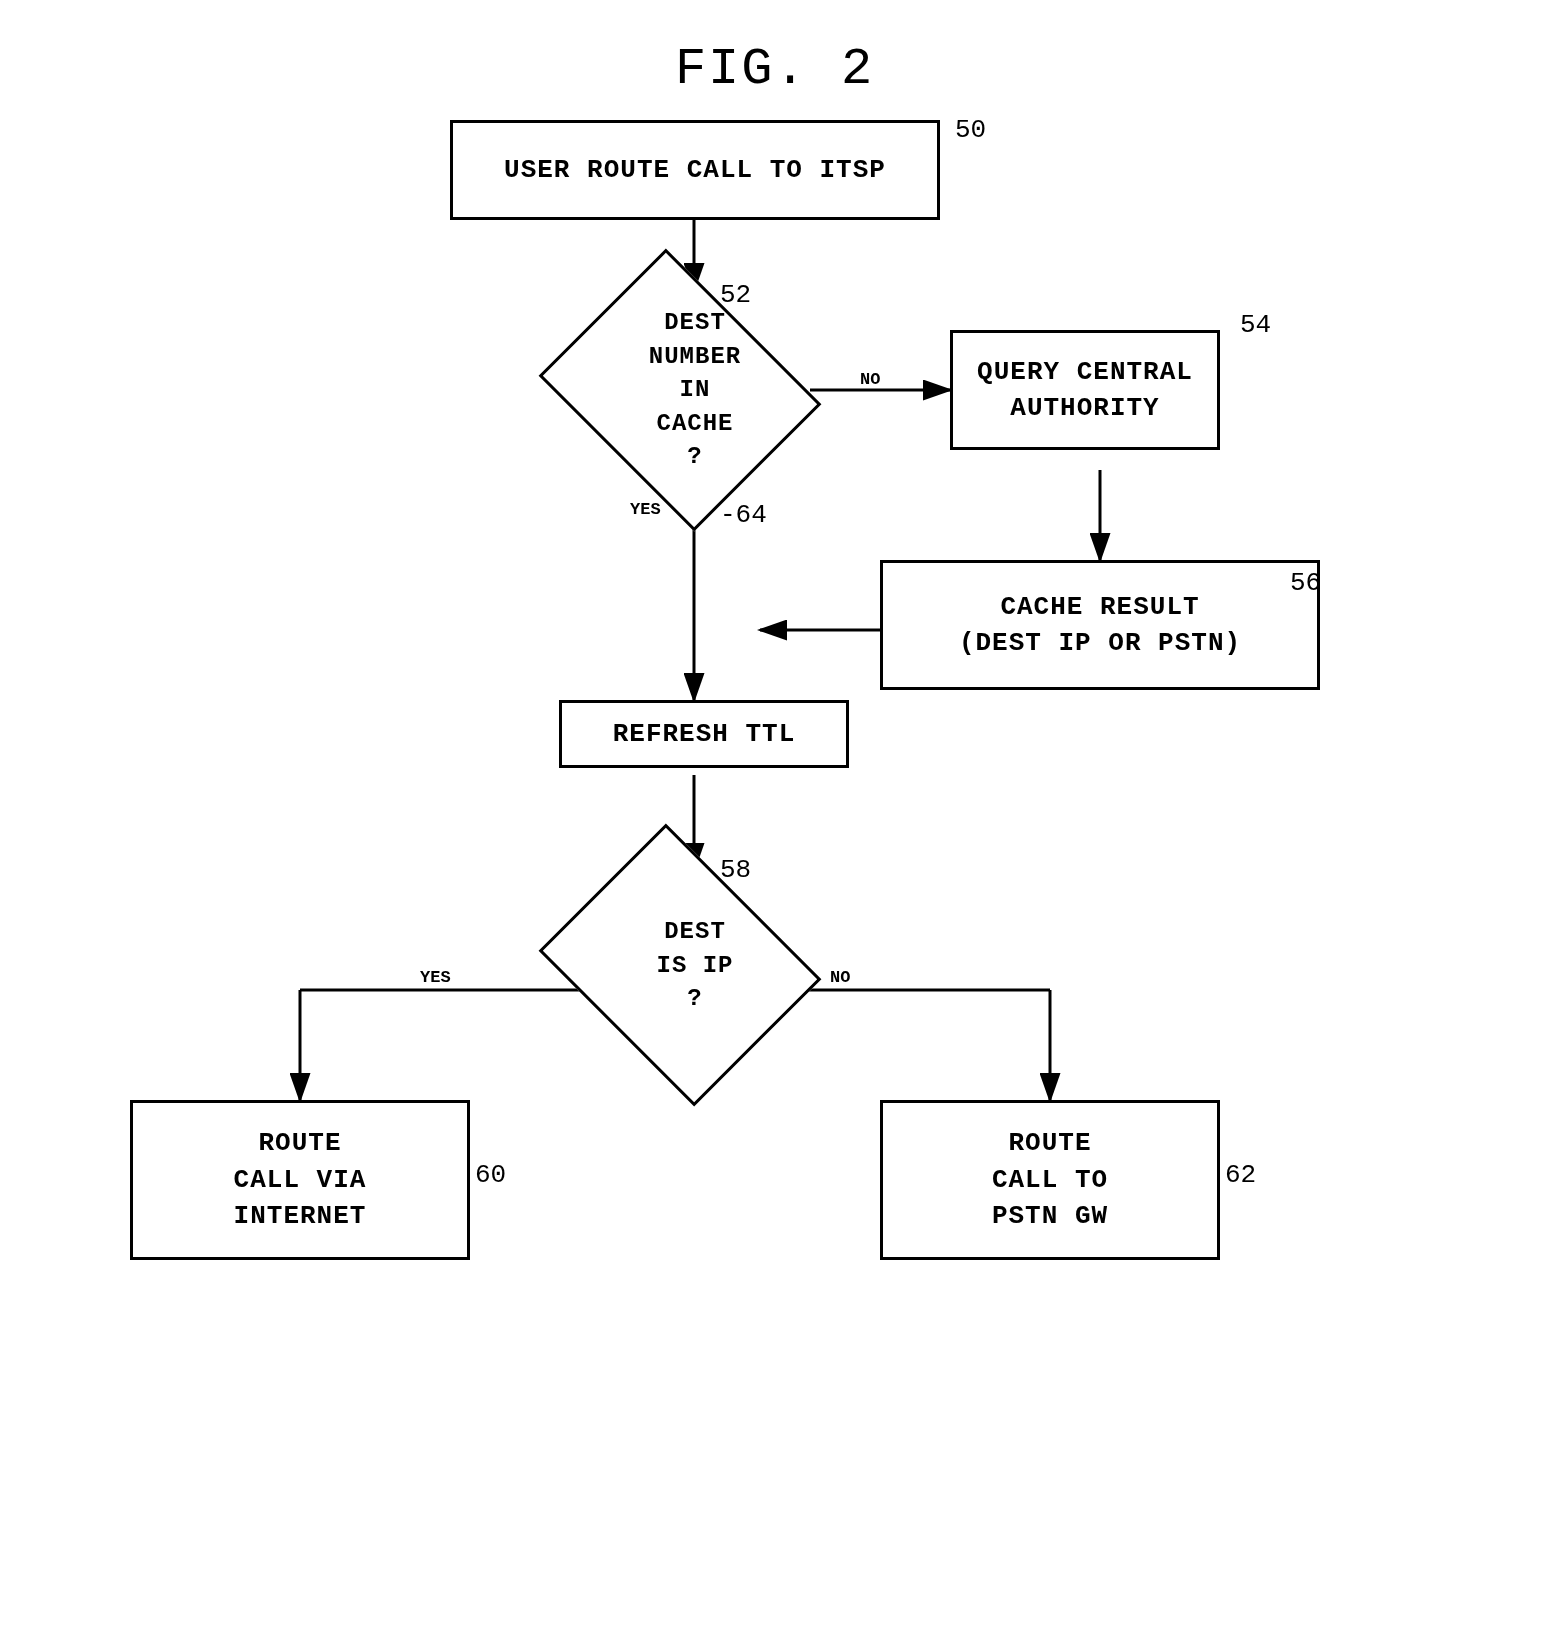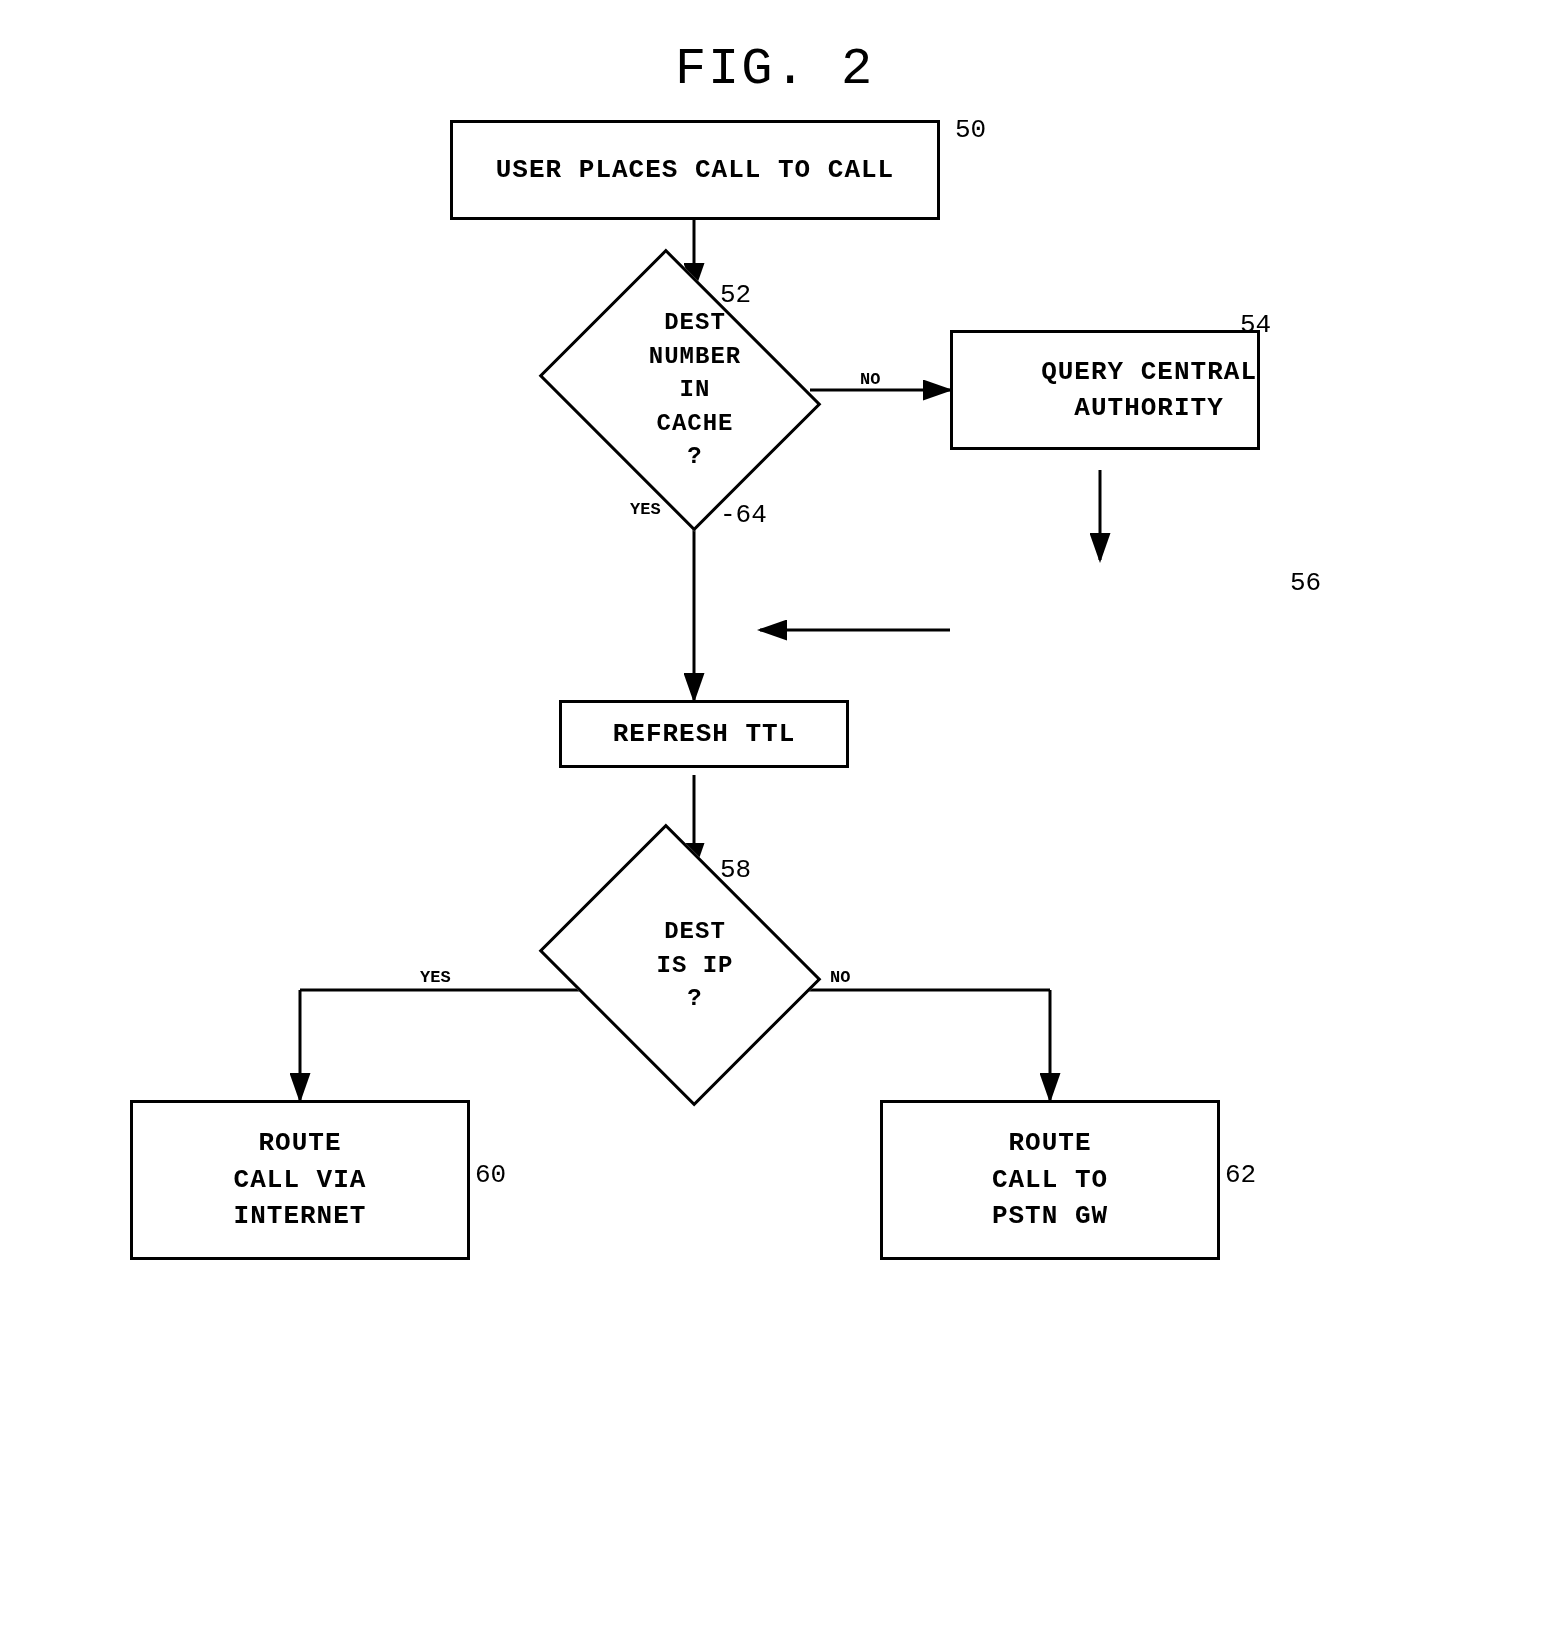--- a/index.html
+++ b/index.html
@@ -135,7 +135,7 @@
   </svg>
 
   <div class="box" style="left: 450px; top: 120px; width: 490px; height: 100px;">
-    <span>USER PLACES CALL TO CALL</span>
+    <span>USER ROUTE CALL TO ITSP</span>
   </div>
 
   <div class="ref-num" style="left: 955px; top: 115px;">

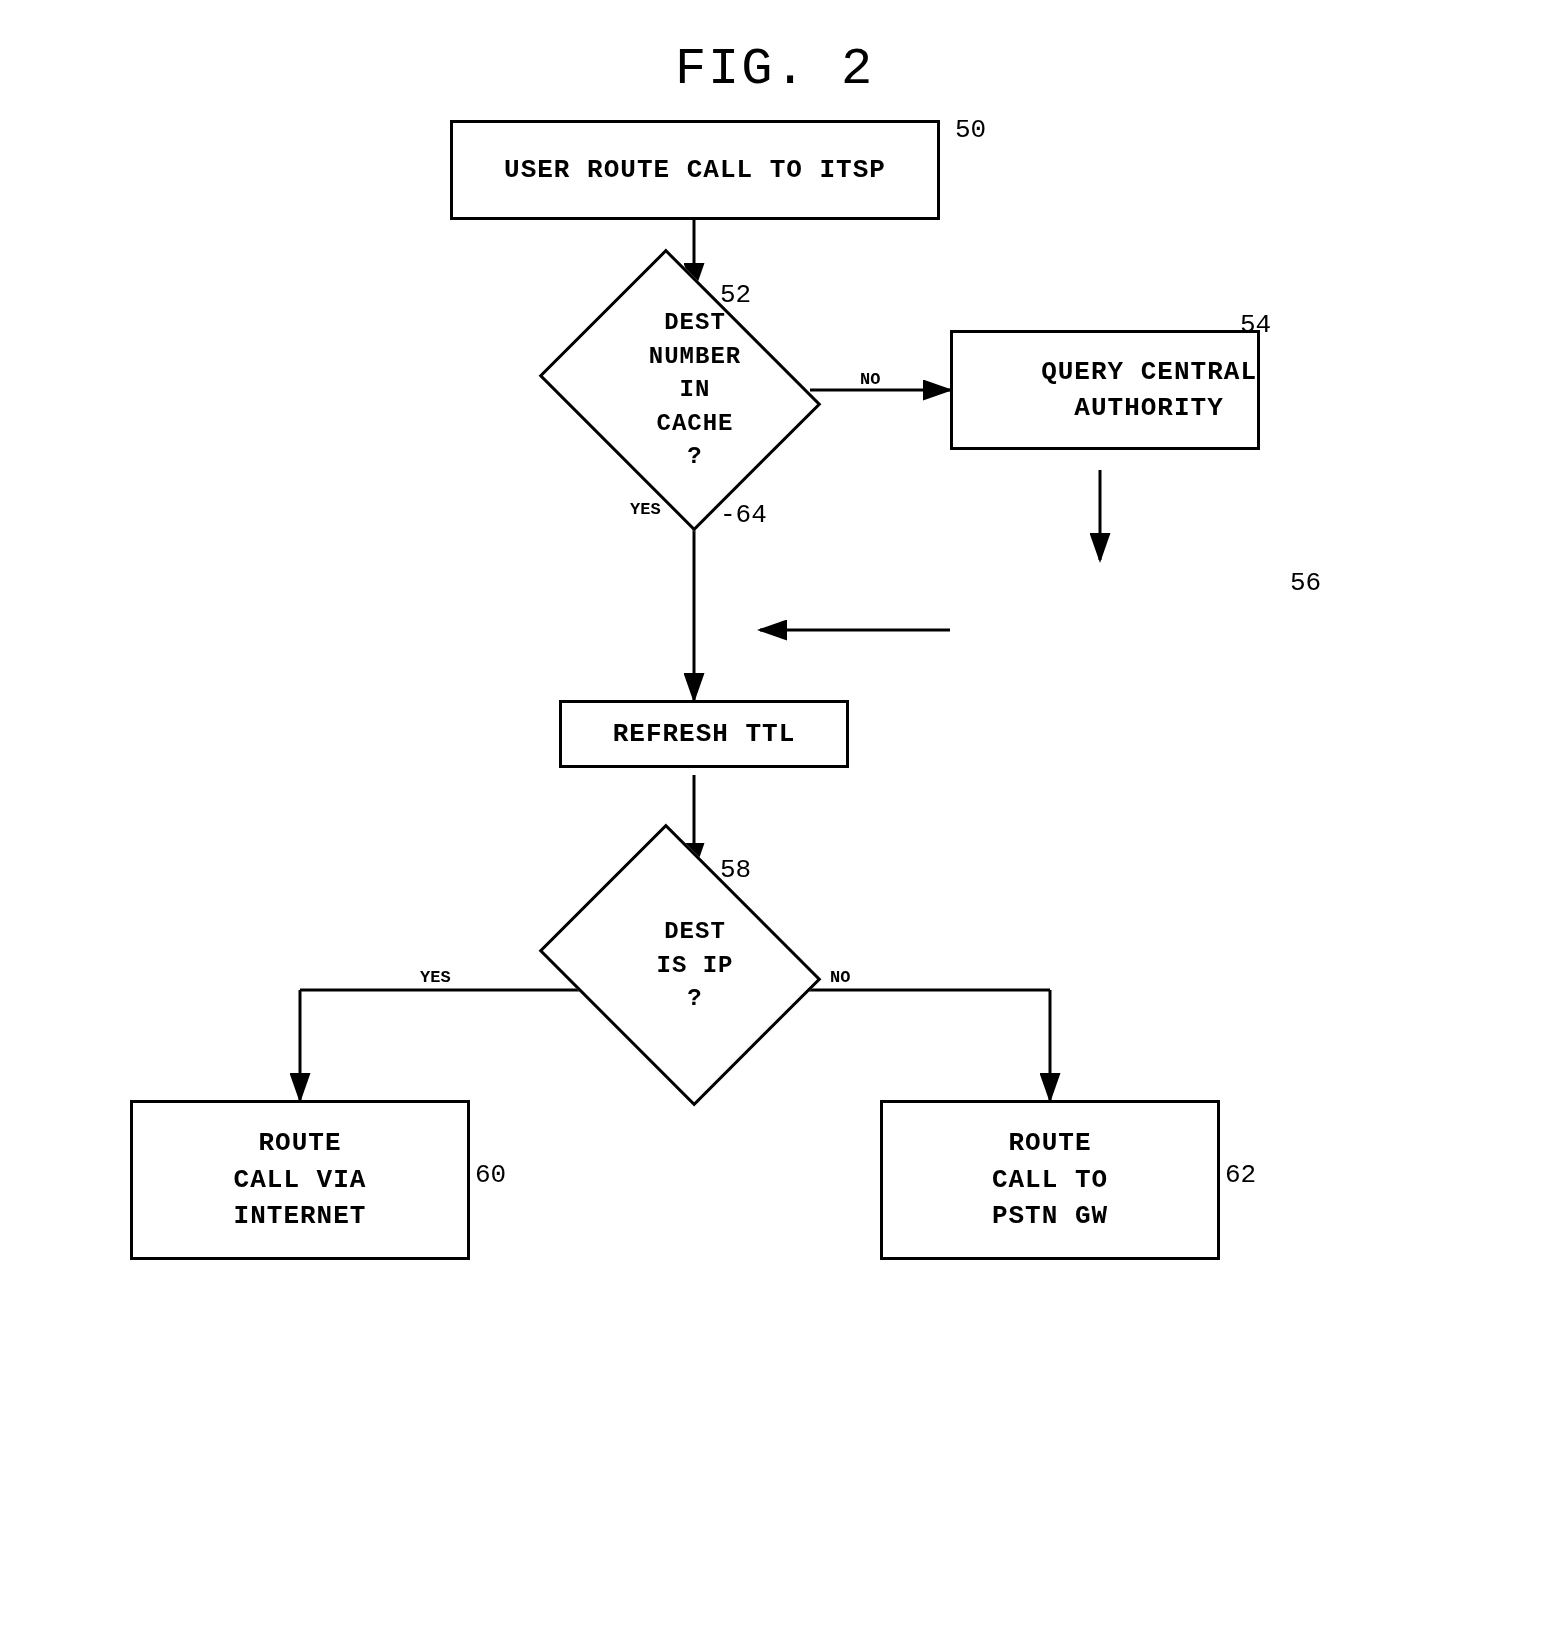--- a/index.html
+++ b/index.html
@@ -166,7 +166,7 @@
 
   <div class="ref-num" style="left: 720px; top: 500px;">-<span>64</span></div>
 
-  <div class="box" style="left: 950px; top: 330px; width: 310px; height: 120px; justify-content: flex-end;">
+  <div class="box" style="left: 950px; top: 330px; width: 270px; height: 120px;">
     <span style="white-space:pre-line;">QUERY CENTRAL
 AUTHORITY</span>
   </div>

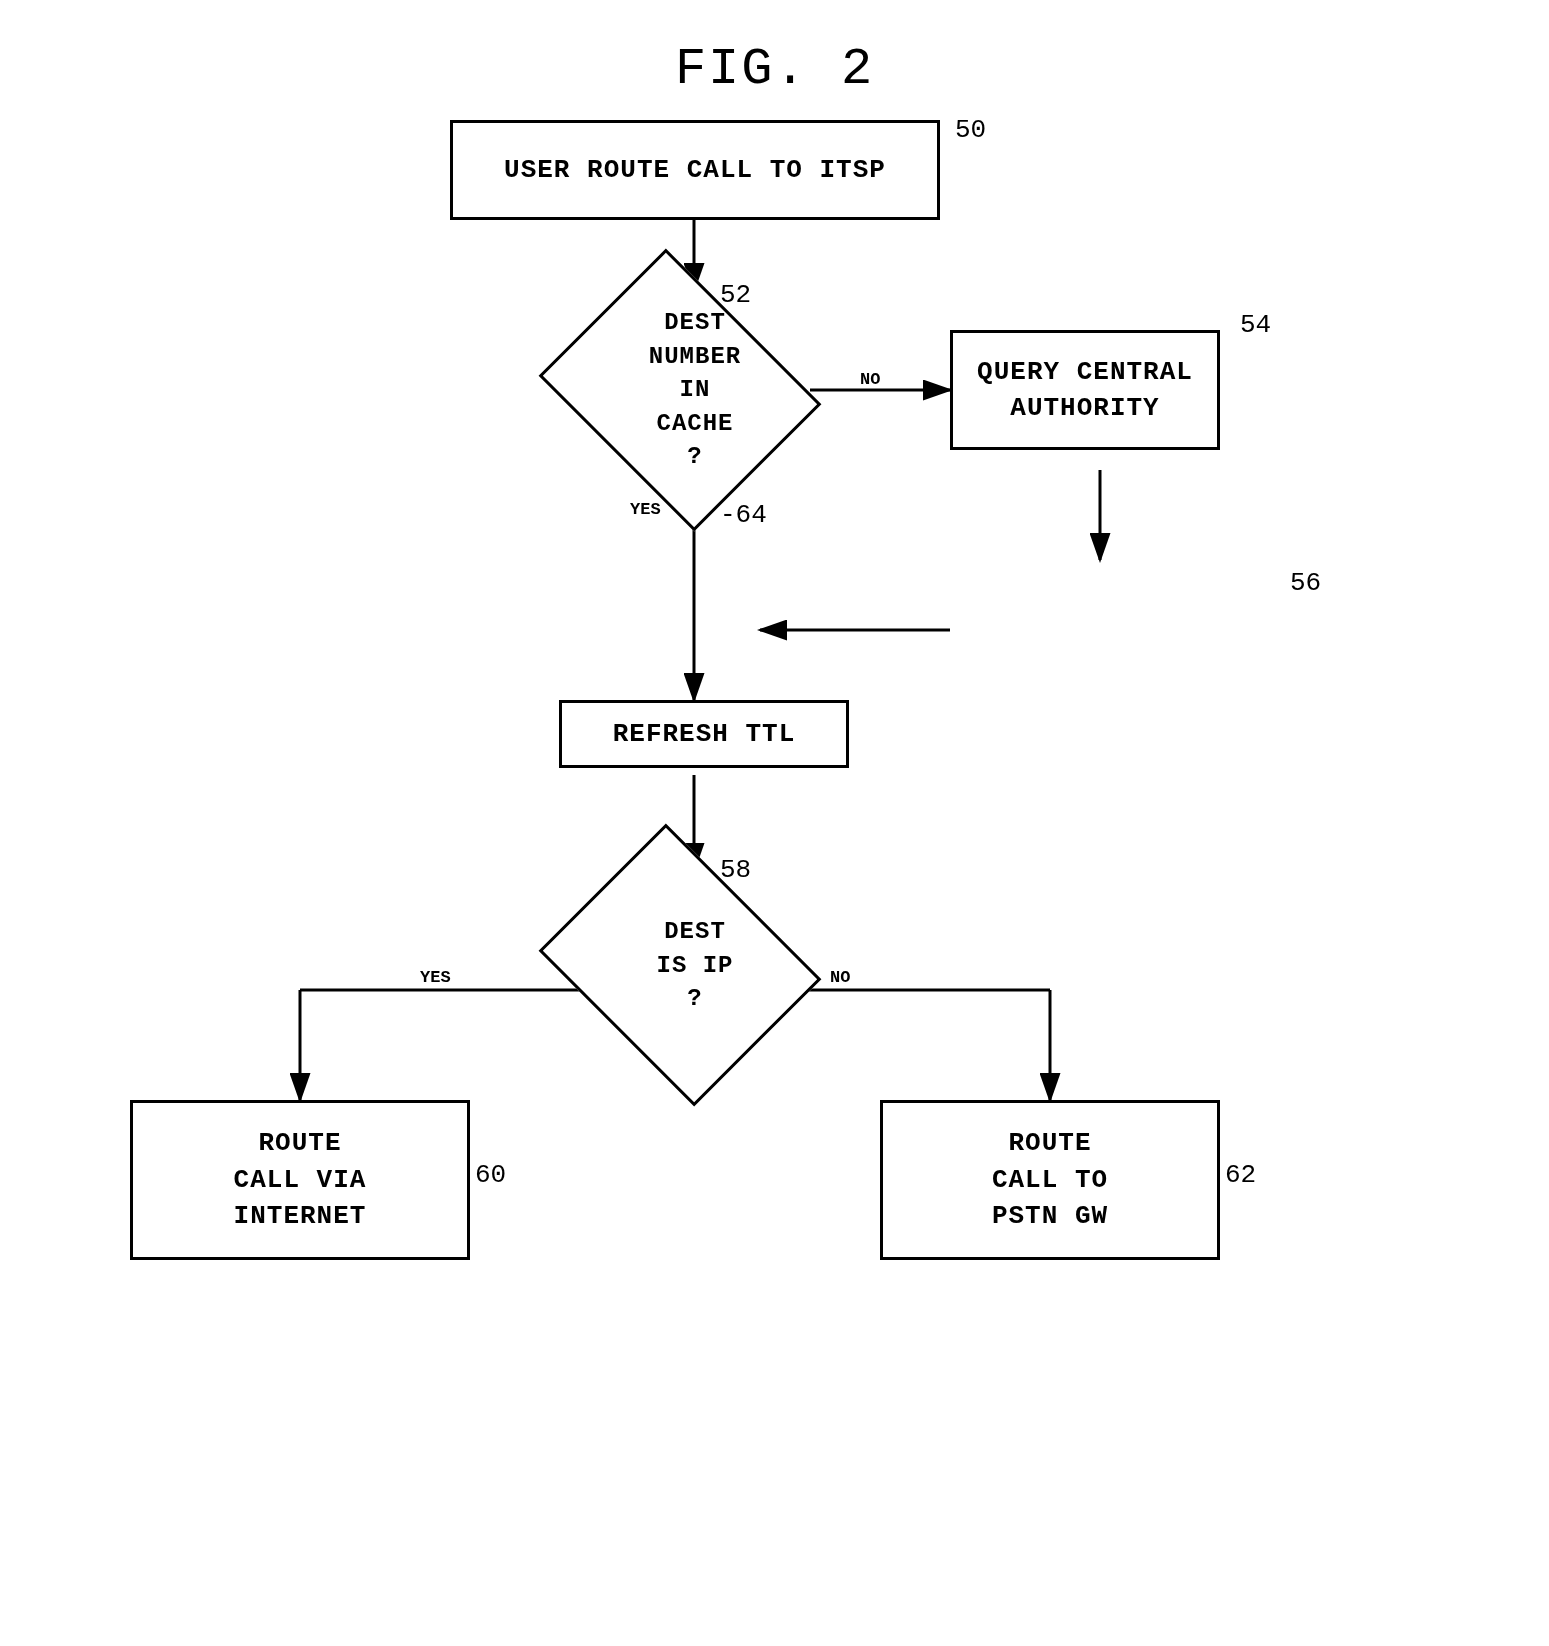--- a/index.html
+++ b/index.html
@@ -175,6 +175,10 @@
     <span>54</span>
   </div>
 
+  <div class="box" style="left: 880px; top: 560px; width: 440px; height: 130px;">
+    <span style="white-space:pre-line;">CACHE RESULT
+(DEST IP OR PSTN)</span>
+  </div>
 
   <div class="ref-num" style="left: 1290px; top: 568px;">
     <span>56</span>

